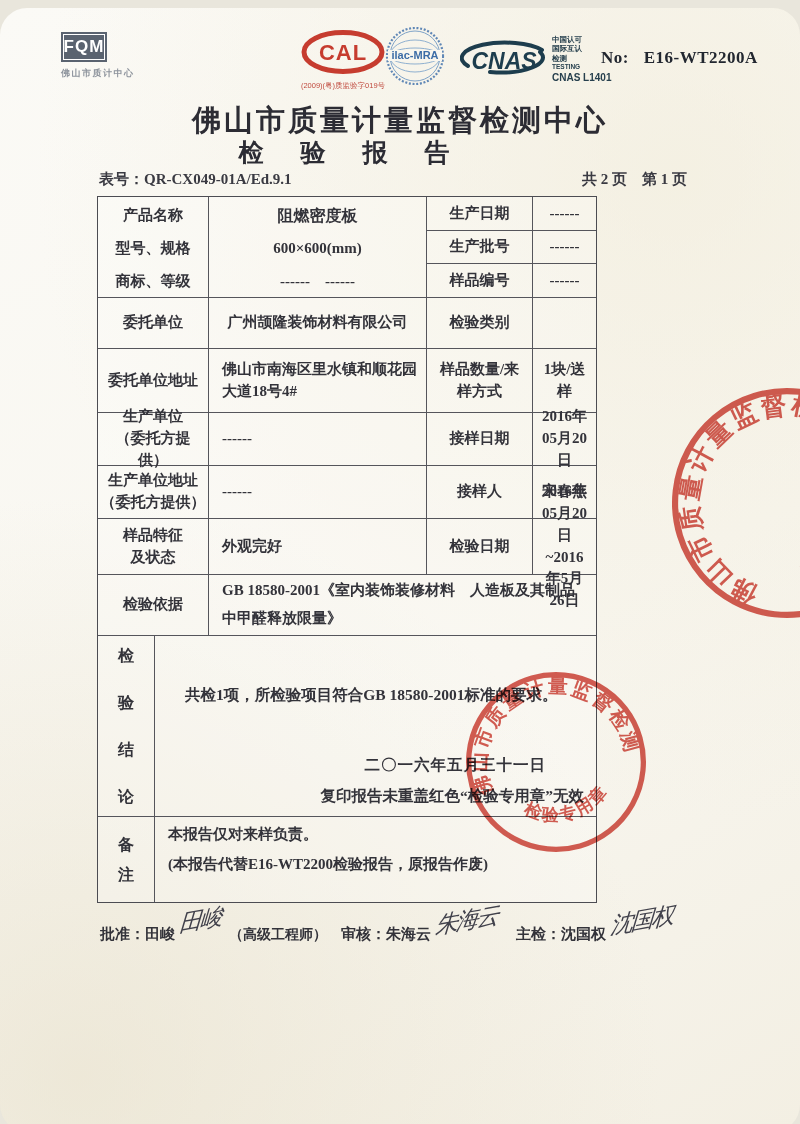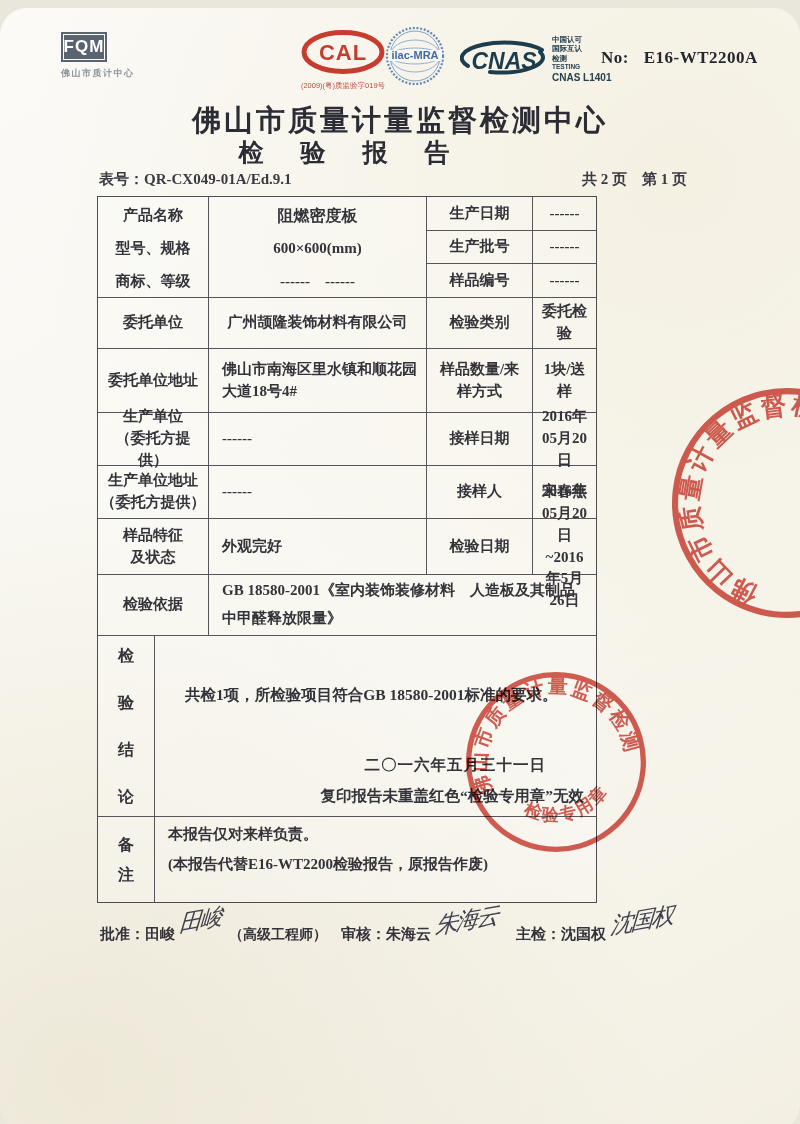--- a/index.html
+++ b/index.html
@@ -137,7 +137,6 @@
       <div class="c">委托单位</div>
       <div class="c">广州颉隆装饰材料有限公司</div>
       <div class="c">检验类别</div>
-      <div class="c nr">委托检验</div>
     </div>
     <div class="sec cols4" style="grid-template-rows:63px;">
       <div class="c">委托单位地址</div>

